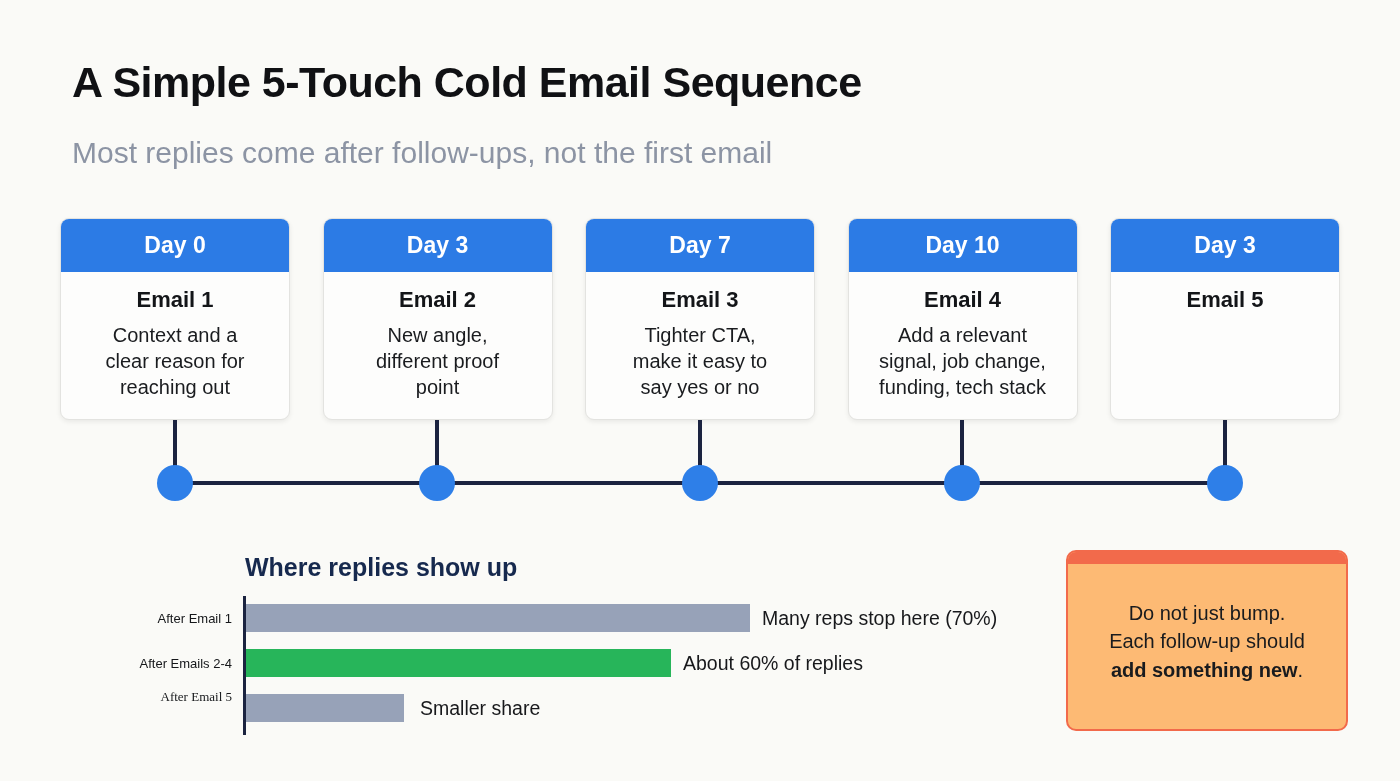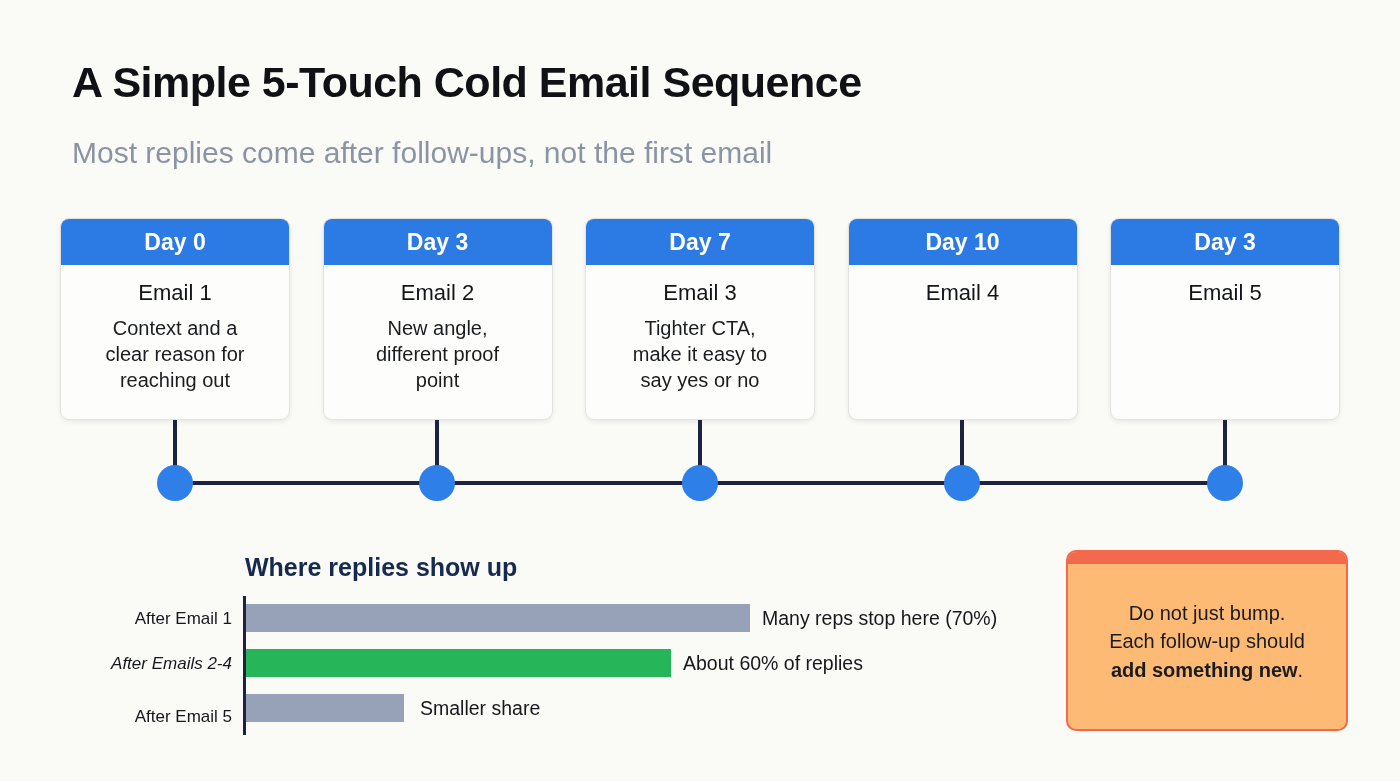--- a/index.html
+++ b/index.html
@@ -14,7 +14,7 @@
   .cards{position:absolute;left:60px;top:218px;width:1280px;display:flex;justify-content:space-between;}
   .card{width:230px;height:202px;background:#fdfdfc;border:1px solid #e3e3e0;border-radius:9px;
         box-shadow:0 2px 5px rgba(0,0,0,0.07);overflow:hidden;box-sizing:border-box;}
-  .card-header{height:46px;background:#2c7be5;display:flex;align-items:center;justify-content:center;
+  .card-header{height:53px;background:#2c7be5;display:flex;align-items:center;justify-content:center;
         color:#ffffff;font-size:23px;font-weight:700;}
   .card-body{text-align:center;padding-top:15px;}
   .card-email{font-size:22px;font-weight:400;color:#131518;margin-bottom:9px;}

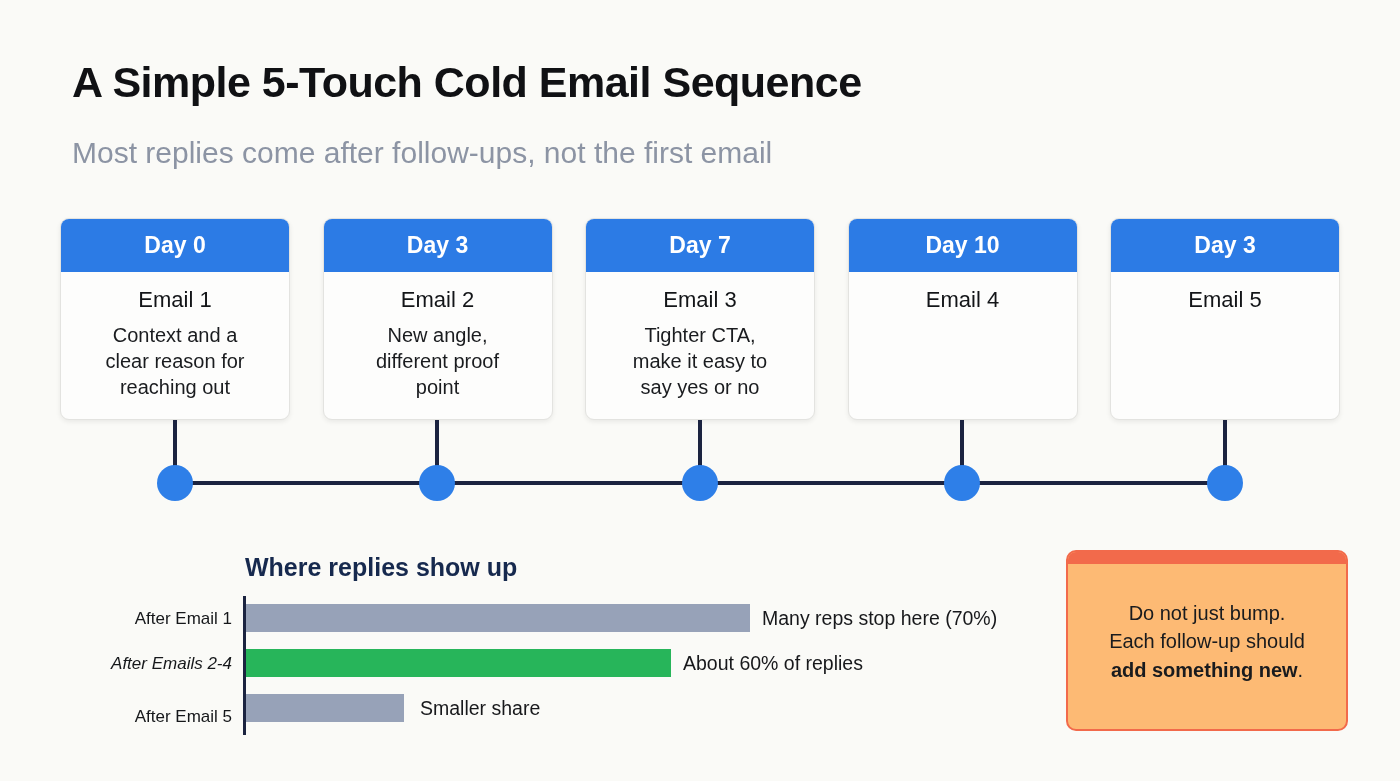--- a/index.html
+++ b/index.html
@@ -17,7 +17,7 @@
   .card-header{height:53px;background:#2c7be5;display:flex;align-items:center;justify-content:center;
         color:#ffffff;font-size:23px;font-weight:700;}
   .card-body{text-align:center;padding-top:15px;}
-  .card-email{font-size:22px;font-weight:400;color:#131518;margin-bottom:9px;}
+  .card-email{font-size:22px;font-weight:700;color:#131518;margin-bottom:9px;}
   .card-desc{font-size:20px;line-height:26px;color:#1a1c1f;padding:0 10px;}
 
   

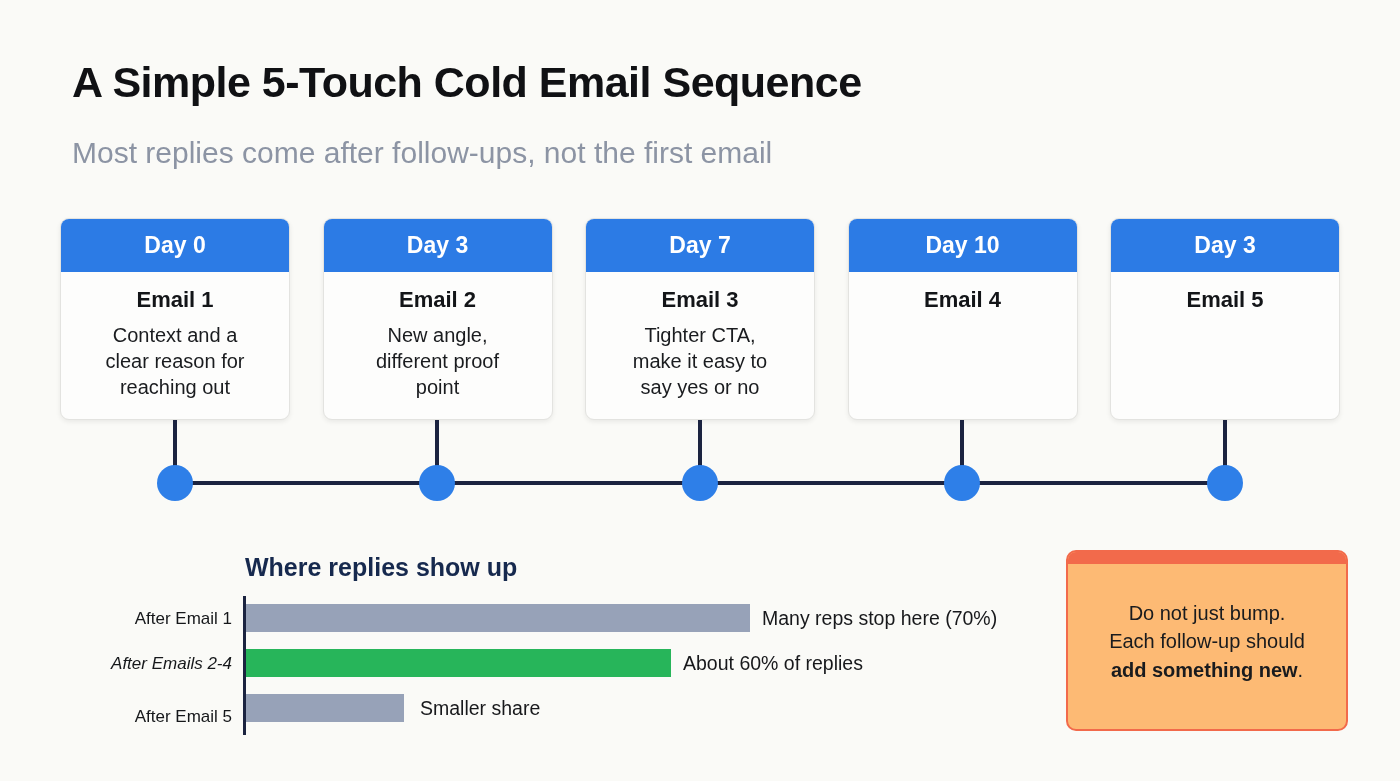--- a/index.html
+++ b/index.html
@@ -79,6 +79,7 @@
       <div class="card-header">Day 10</div>
       <div class="card-body">
         <div class="card-email">Email 4</div>
+        <div class="card-desc"><span>Add a relevant</span><br><span>signal, job change,</span><br><span>funding, tech stack</span></div>
       </div>
     </div>
     <div class="card">

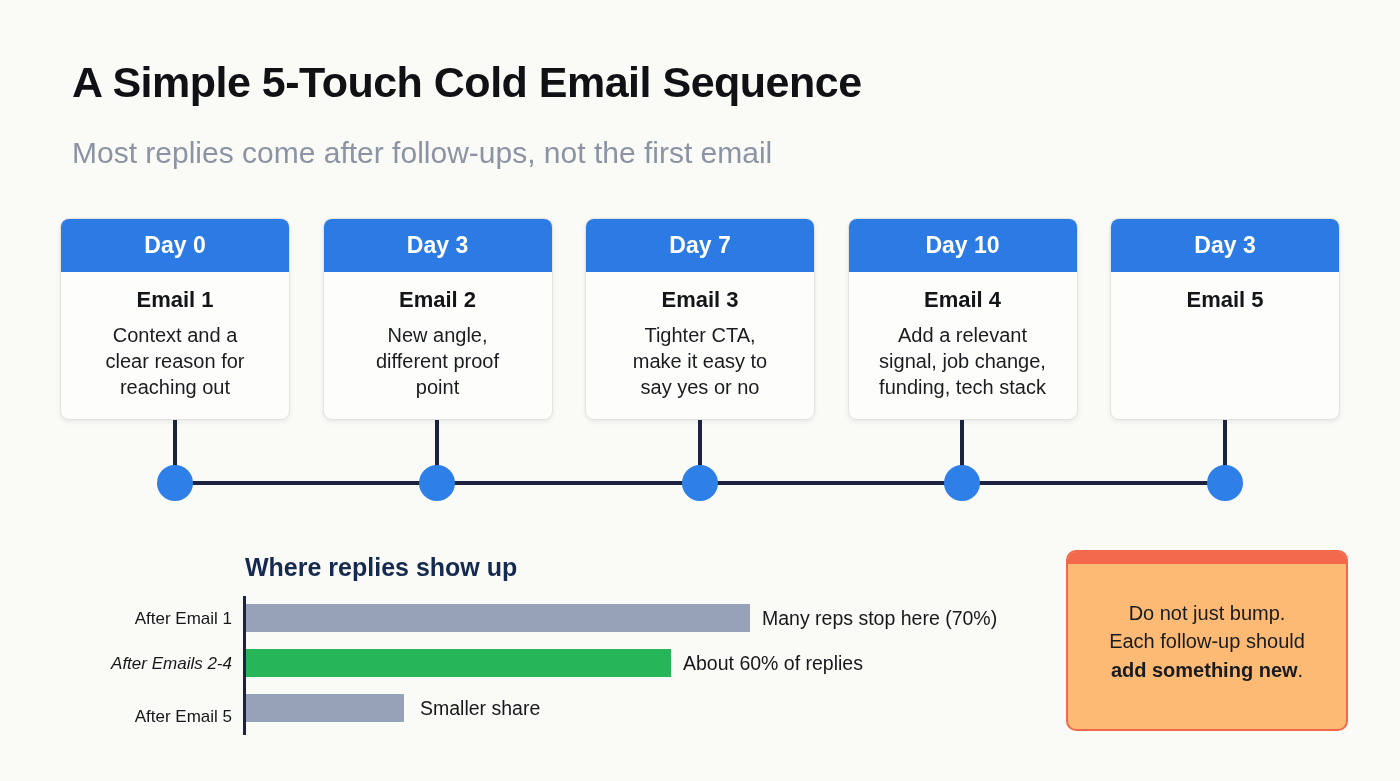--- a/index.html
+++ b/index.html
@@ -30,7 +30,7 @@
   
   .chart-title{position:absolute;left:245px;top:553px;font-size:25px;font-weight:700;color:#16294e;}
   .chart-axis{position:absolute;left:243px;top:596px;width:3px;height:139px;background:#1b2340;}
-  .chart-cat{position:absolute;left:60px;width:172px;text-align:right;font-size:17px;color:#15171a;line-height:21px;}
+  .chart-cat{position:absolute;left:60px;width:172px;text-align:right;font-size:13px;color:#15171a;line-height:21px;}
   .cat0{top:608px;} .cat1{top:653px;font-style:italic;} .cat2{top:706px;}
   .chart-bar{position:absolute;left:246px;height:28px;}
   .bar0{top:604px;} .bar1{top:649px;} .bar2{top:694px;}

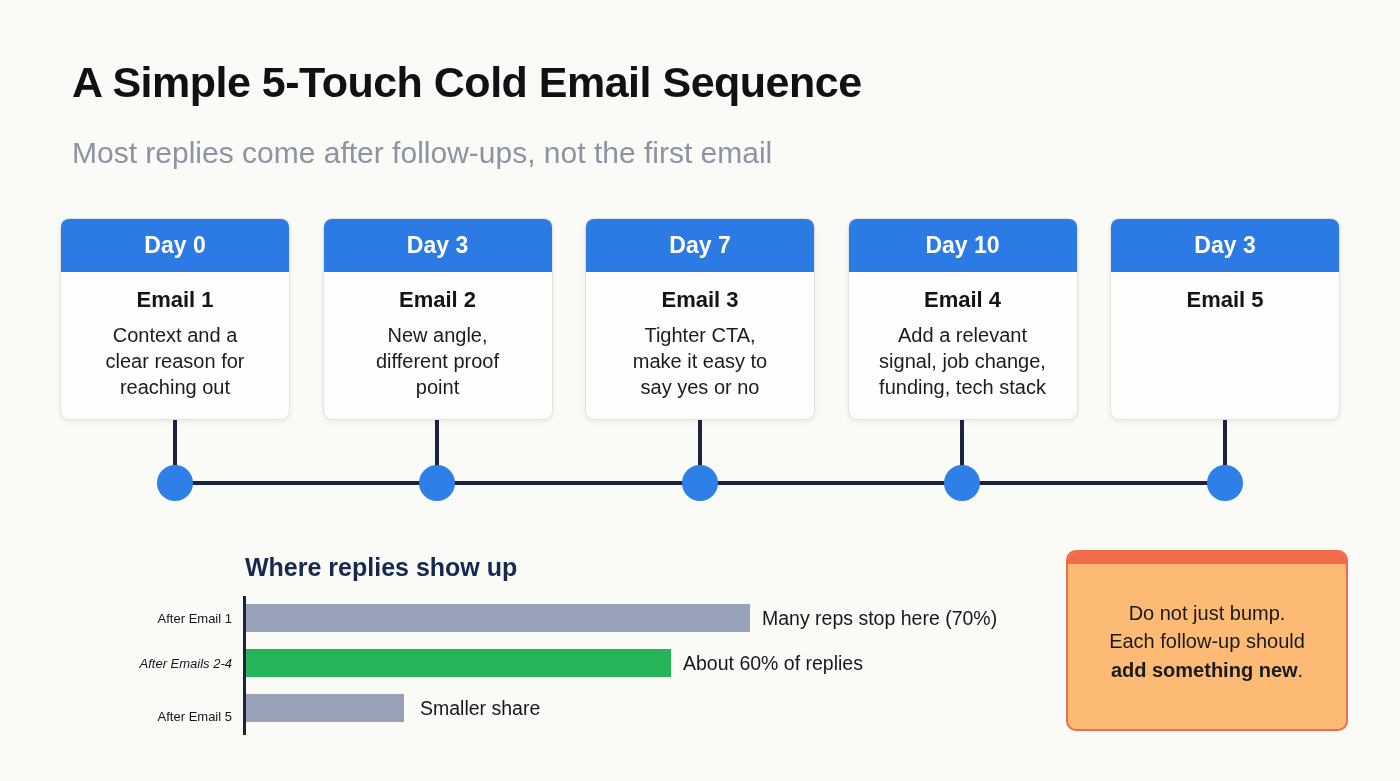--- a/index.html
+++ b/index.html
@@ -31,7 +31,7 @@
   .chart-title{position:absolute;left:245px;top:553px;font-size:25px;font-weight:700;color:#16294e;}
   .chart-axis{position:absolute;left:243px;top:596px;width:3px;height:139px;background:#1b2340;}
   .chart-cat{position:absolute;left:60px;width:172px;text-align:right;font-size:13px;color:#15171a;line-height:21px;}
-  .cat0{top:608px;} .cat1{top:653px;font-style:italic;} .cat2{top:706px;}
+  .cat0{top:608px;} .cat1{top:653px;} .cat2{top:706px;}
   .chart-bar{position:absolute;left:246px;height:28px;}
   .bar0{top:604px;} .bar1{top:649px;} .bar2{top:694px;}
   .chart-ann{position:absolute;font-size:19.5px;color:#17181b;line-height:21px;}

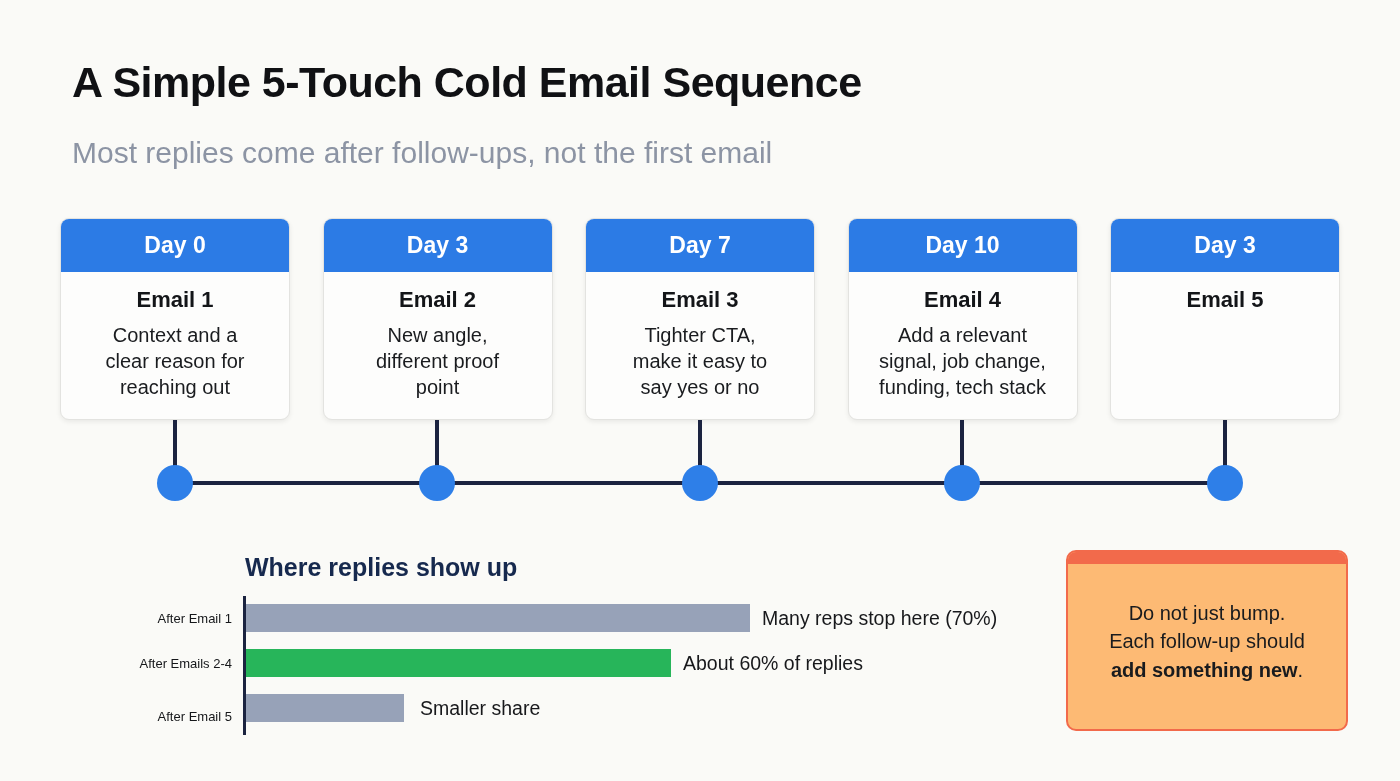--- a/index.html
+++ b/index.html
@@ -31,7 +31,7 @@
   .chart-title{position:absolute;left:245px;top:553px;font-size:25px;font-weight:700;color:#16294e;}
   .chart-axis{position:absolute;left:243px;top:596px;width:3px;height:139px;background:#1b2340;}
   .chart-cat{position:absolute;left:60px;width:172px;text-align:right;font-size:13px;color:#15171a;line-height:21px;}
-  .cat0{top:608px;} .cat1{top:653px;} .cat2{top:706px;}
+  .cat0{top:608px;} .cat1{top:653px;} .cat2{top:686px;font-family:Liberation Serif, serif;}
   .chart-bar{position:absolute;left:246px;height:28px;}
   .bar0{top:604px;} .bar1{top:649px;} .bar2{top:694px;}
   .chart-ann{position:absolute;font-size:19.5px;color:#17181b;line-height:21px;}

